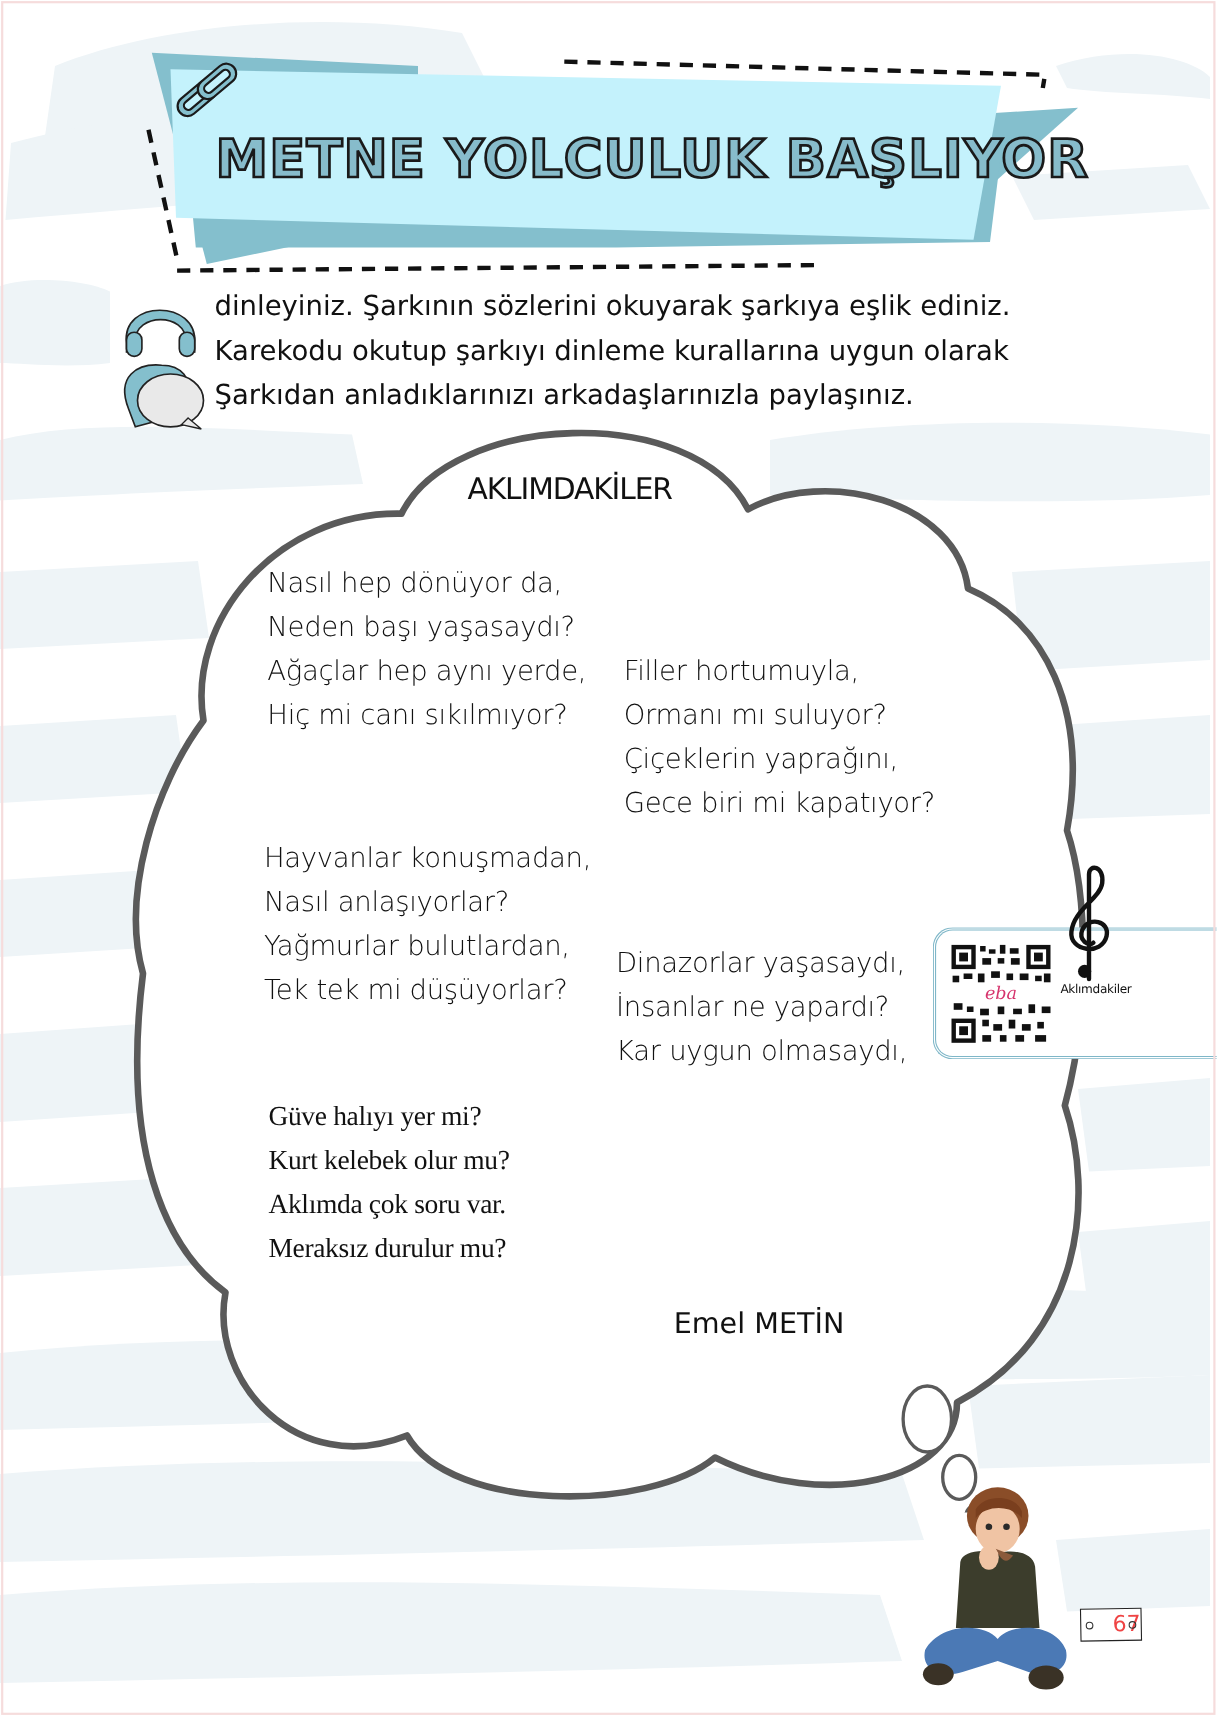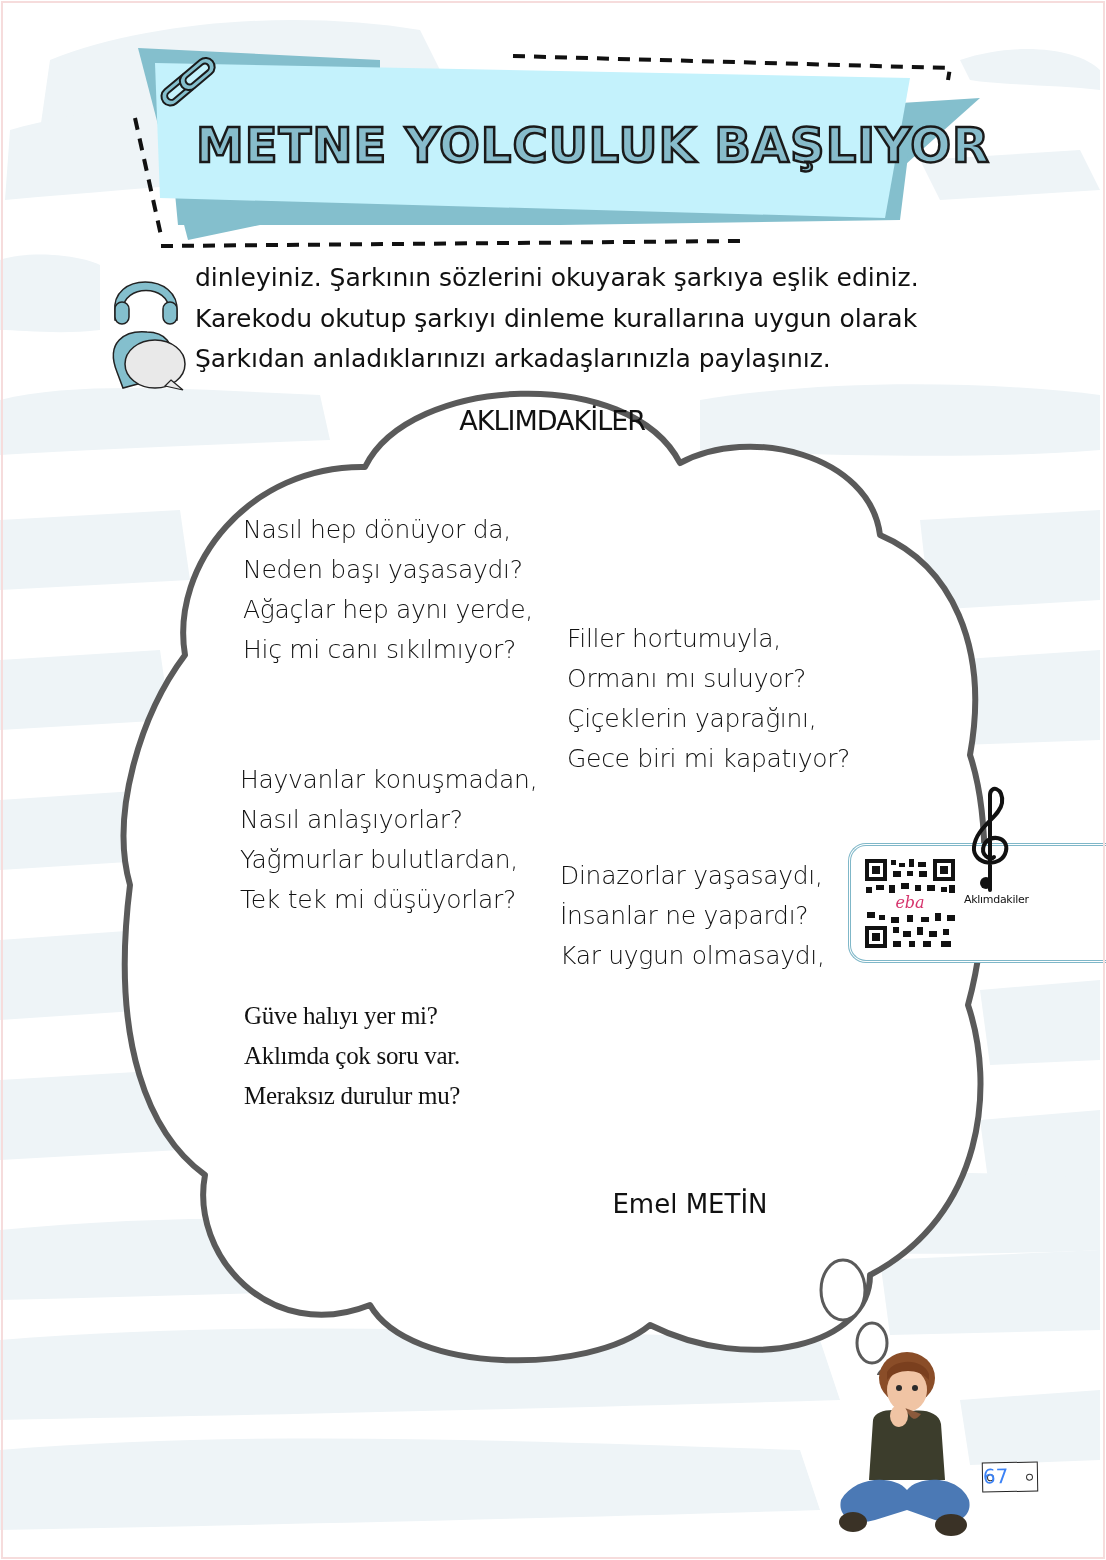--- a/index.html
+++ b/index.html
@@ -33,7 +33,7 @@
     .icons { position: absolute; left: 105px; top: 262px; width: 90px; height: 135px; z-index: 3; }
     .cloud { position: absolute; left: 110px; top: 385px; width: 900px; height: 990px; z-index: 1; }
     .cloud-title {
-      position: absolute; left: 425px; top: 405px; width: 220px; text-align: right;
+      position: absolute; left: 425px; top: 430px; width: 220px; text-align: left;
       font-family: "DejaVu Sans", sans-serif; font-size: 27px; letter-spacing: -1px;
       z-index: 3; color: #111;
     }

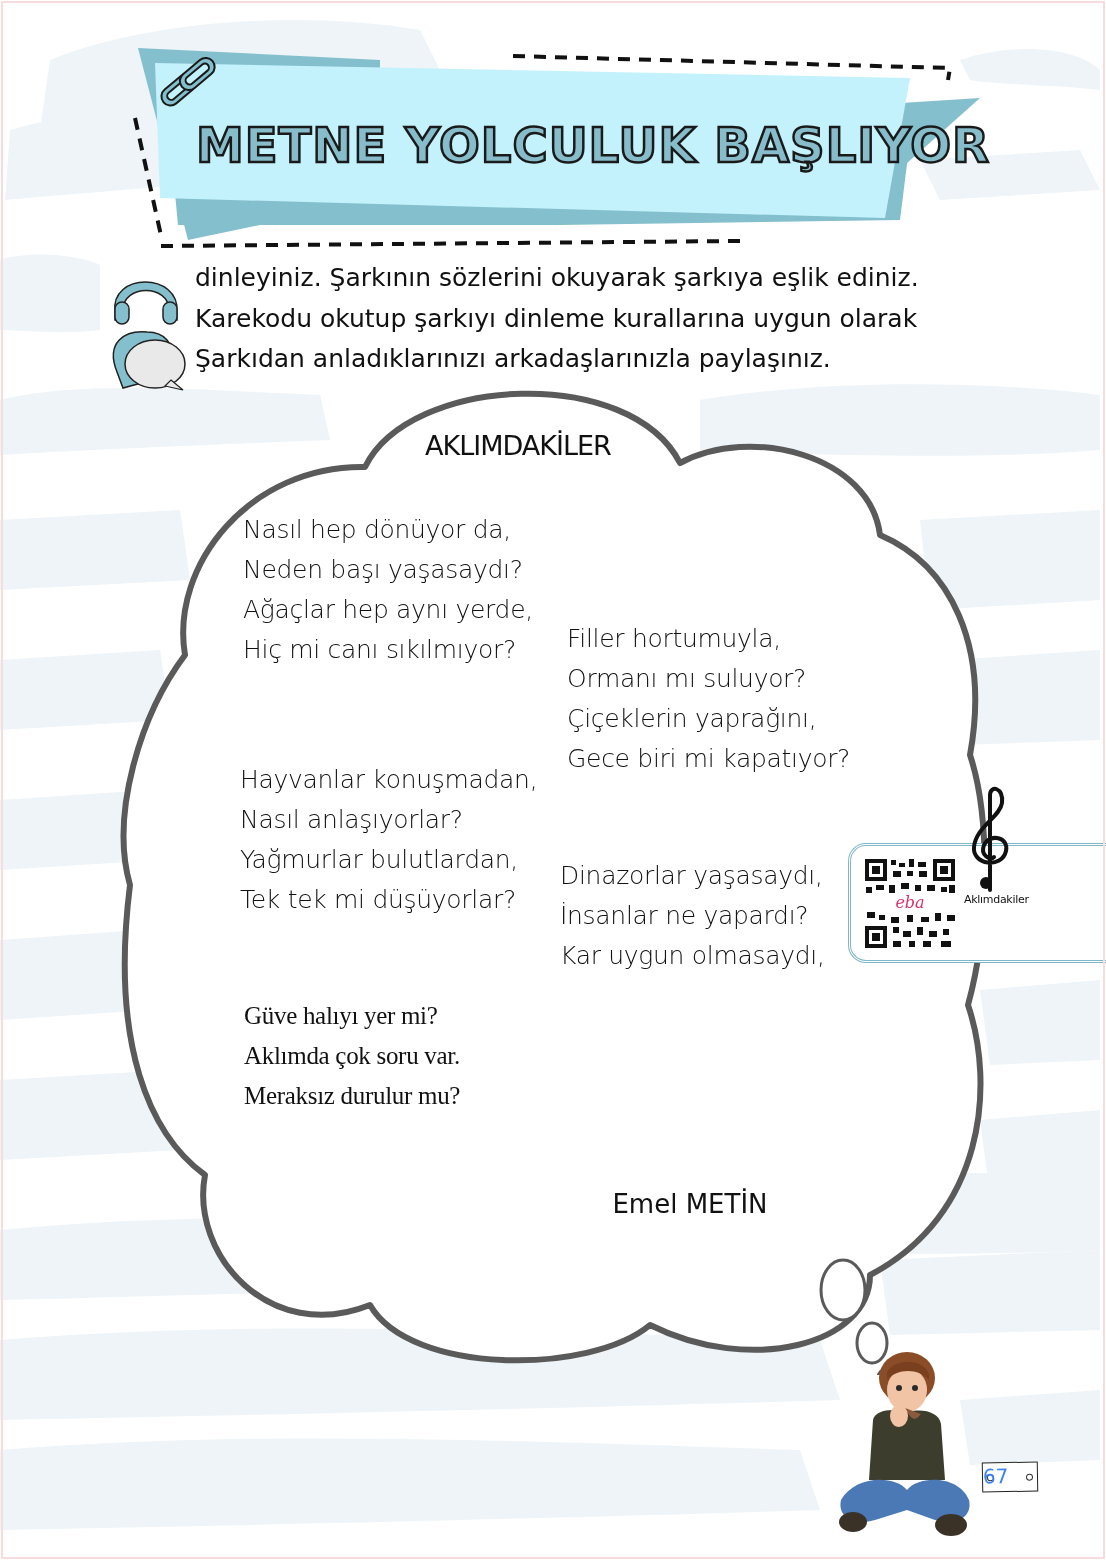--- a/index.html
+++ b/index.html
@@ -160,7 +160,7 @@
   <div>Ağaçlar hep aynı yerde,</div>
   <div>Hiç mi canı sıkılmıyor?</div>
 </div>
-<div class="stanza" style="left:567px;top:590px;margin-top:29px;">
+<div class="stanza" style="left:567px;top:590px;">
   <div>Filler hortumuyla,</div>
   <div>Ormanı mı suluyor?</div>
   <div>Çiçeklerin yaprağını,</div>

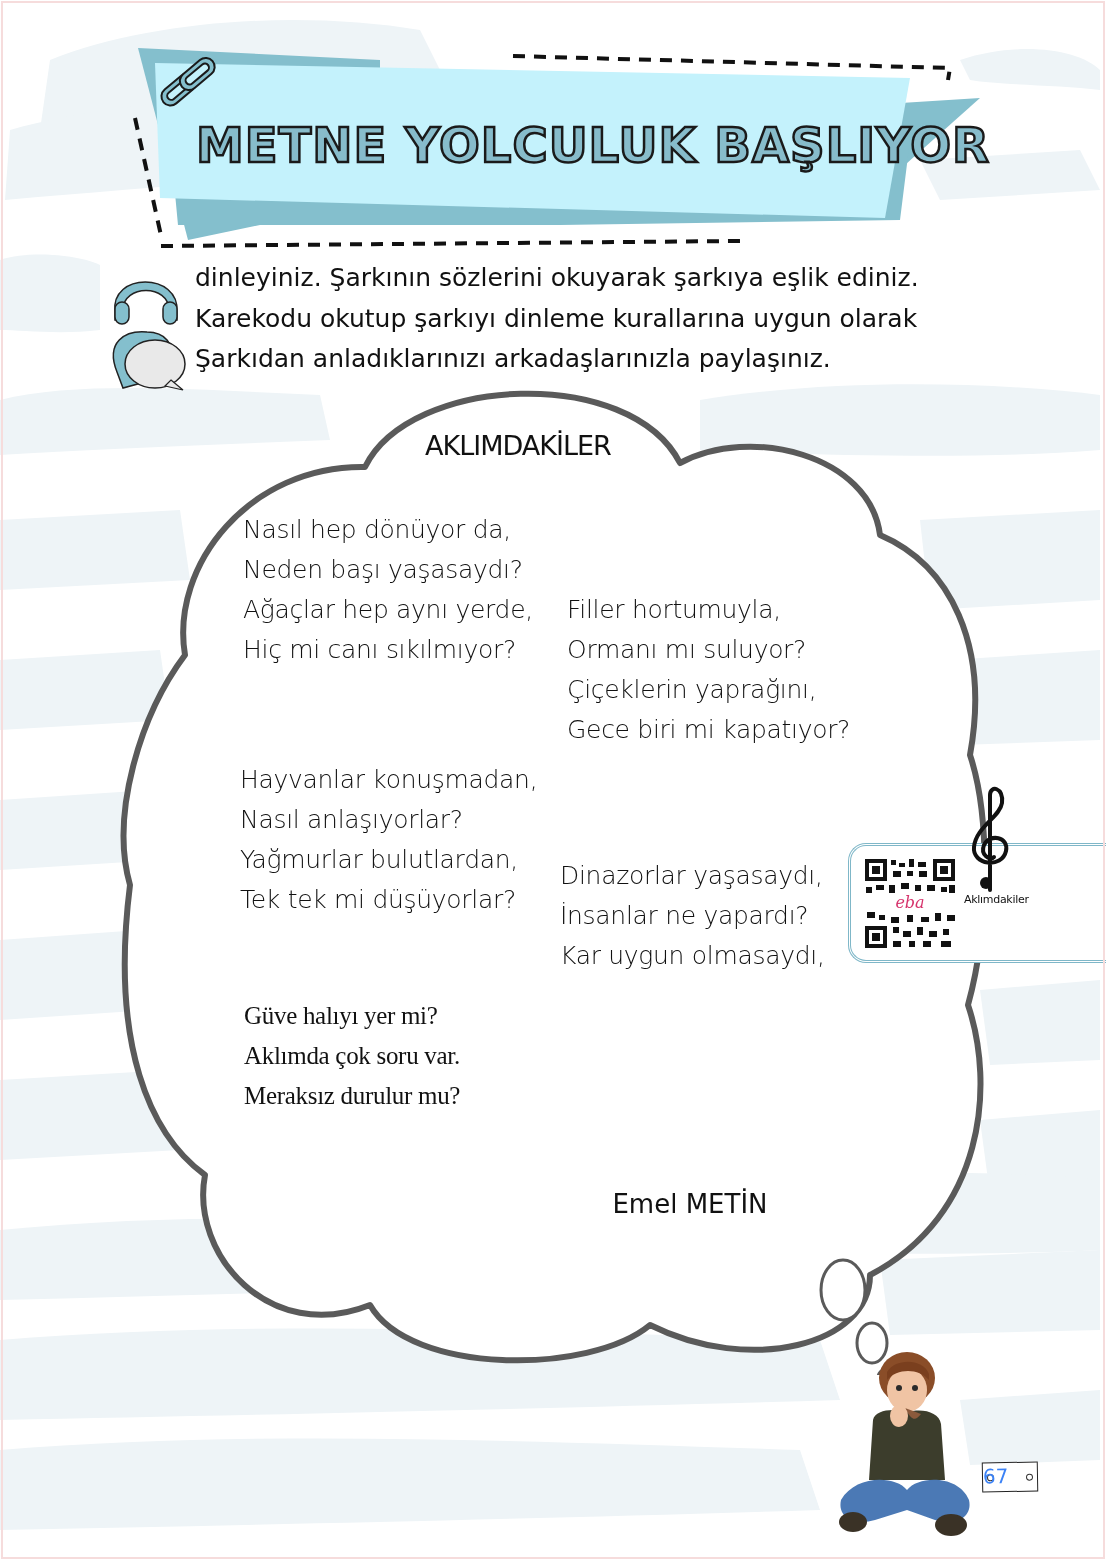--- a/index.html
+++ b/index.html
@@ -179,6 +179,7 @@
 </div>
 <div class="stanza" style="left:244px;top:996px;font-family:Liberation Serif, serif;">
   <div>Güve halıyı yer mi?</div>
+  <div>Kurt kelebek olur mu?</div>
   <div>Aklımda çok soru var.</div>
   <div>Meraksız durulur mu?</div>
 </div>

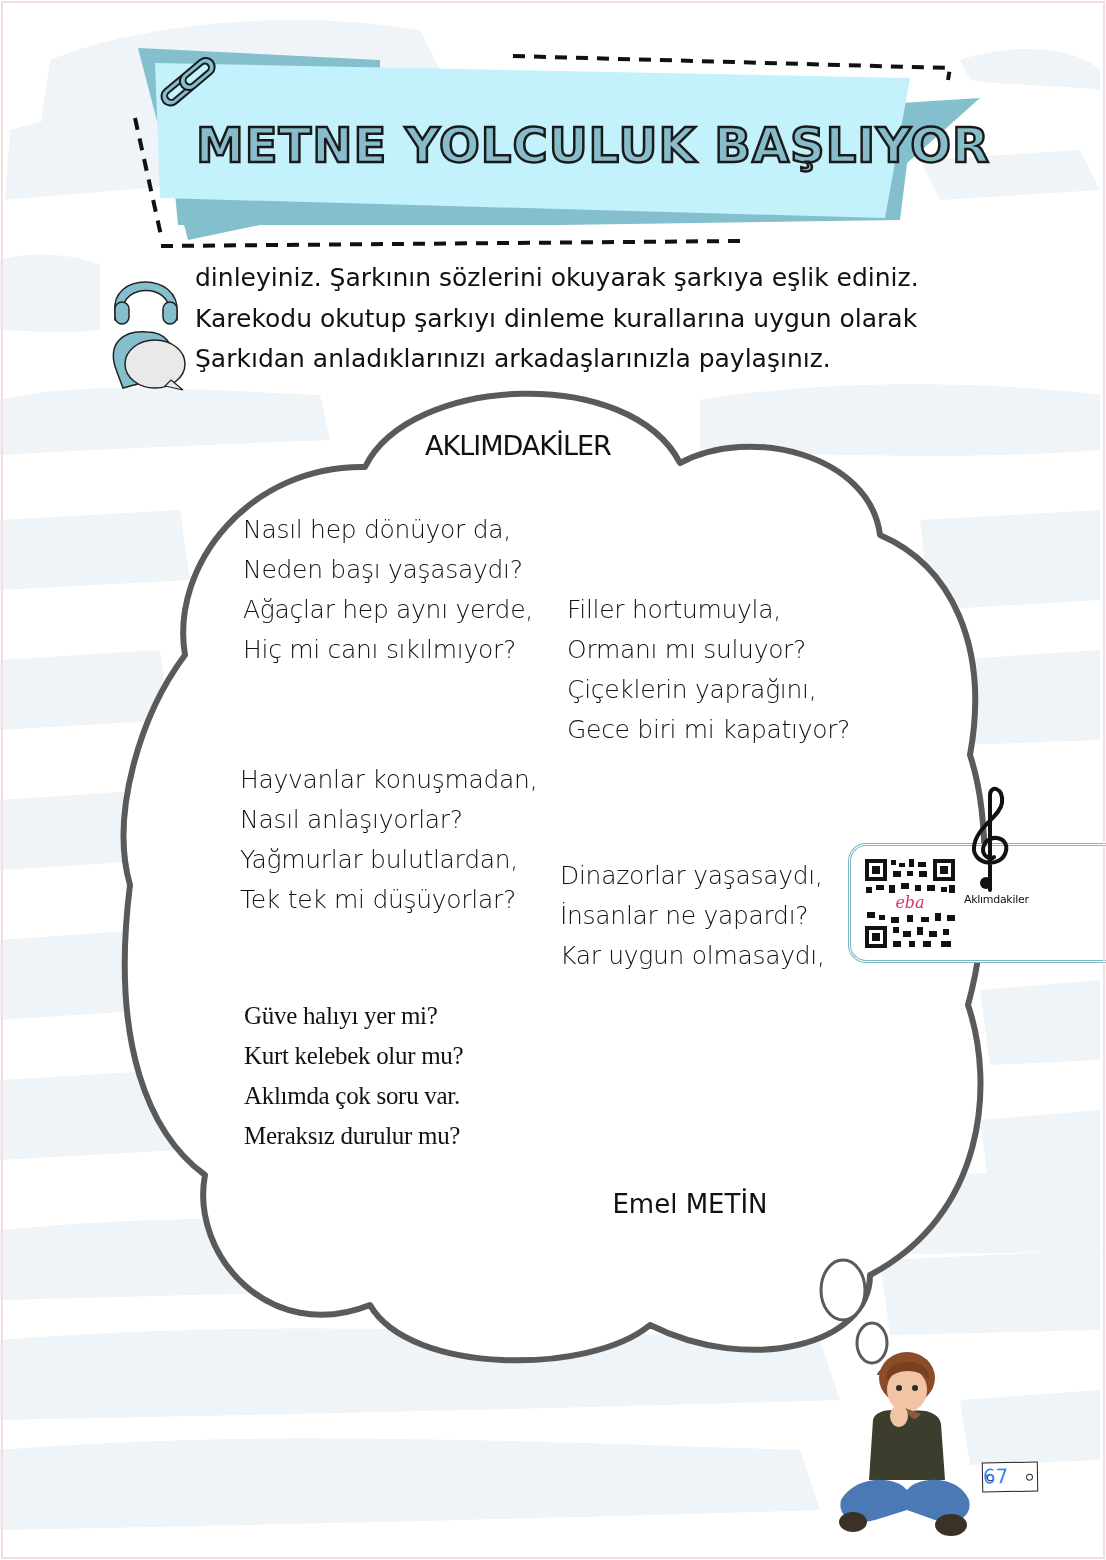--- a/index.html
+++ b/index.html
@@ -65,8 +65,8 @@
       transform: rotate(-1deg);
     }
     .page-num {
-      position: absolute; left: 0; right: 0; top: 1px; text-align: left;
-      font-size: 20px; font-family: "DejaVu Sans", sans-serif; color: #3b82f6;
+      position: absolute; left: 0; right: 0; top: 1px; text-align: right;
+      font-size: 20px; font-family: "DejaVu Sans", sans-serif; color: #ef4444;
     }
     .screw { position: absolute; top: 11px; width: 5px; height: 5px; border: 1px solid #333; border-radius: 50%; }
   </style>

